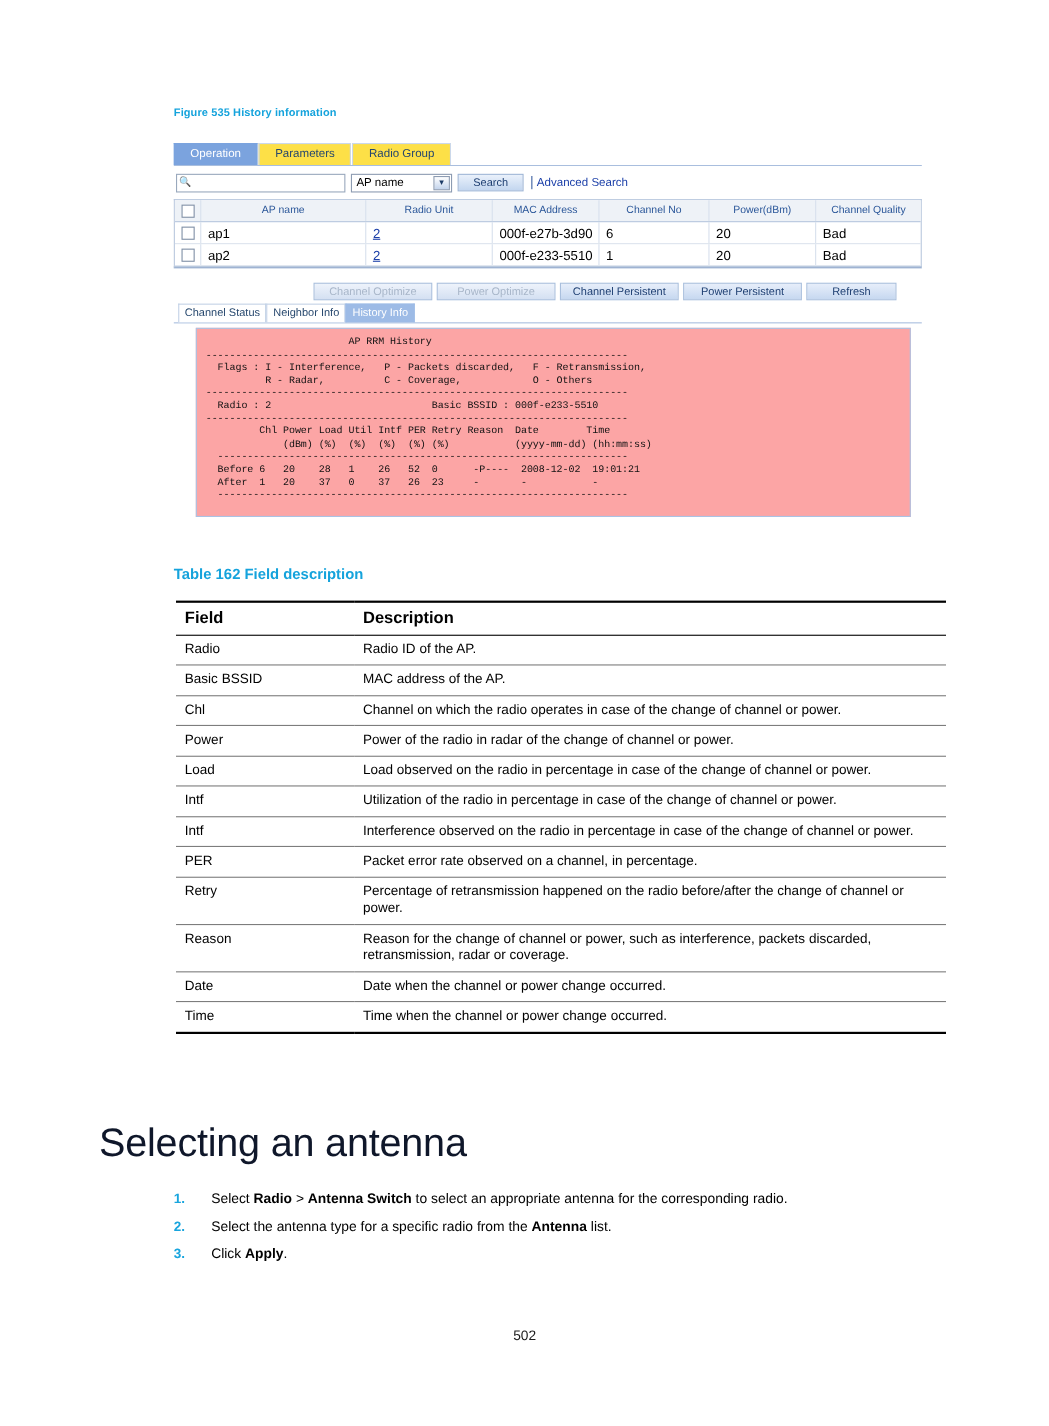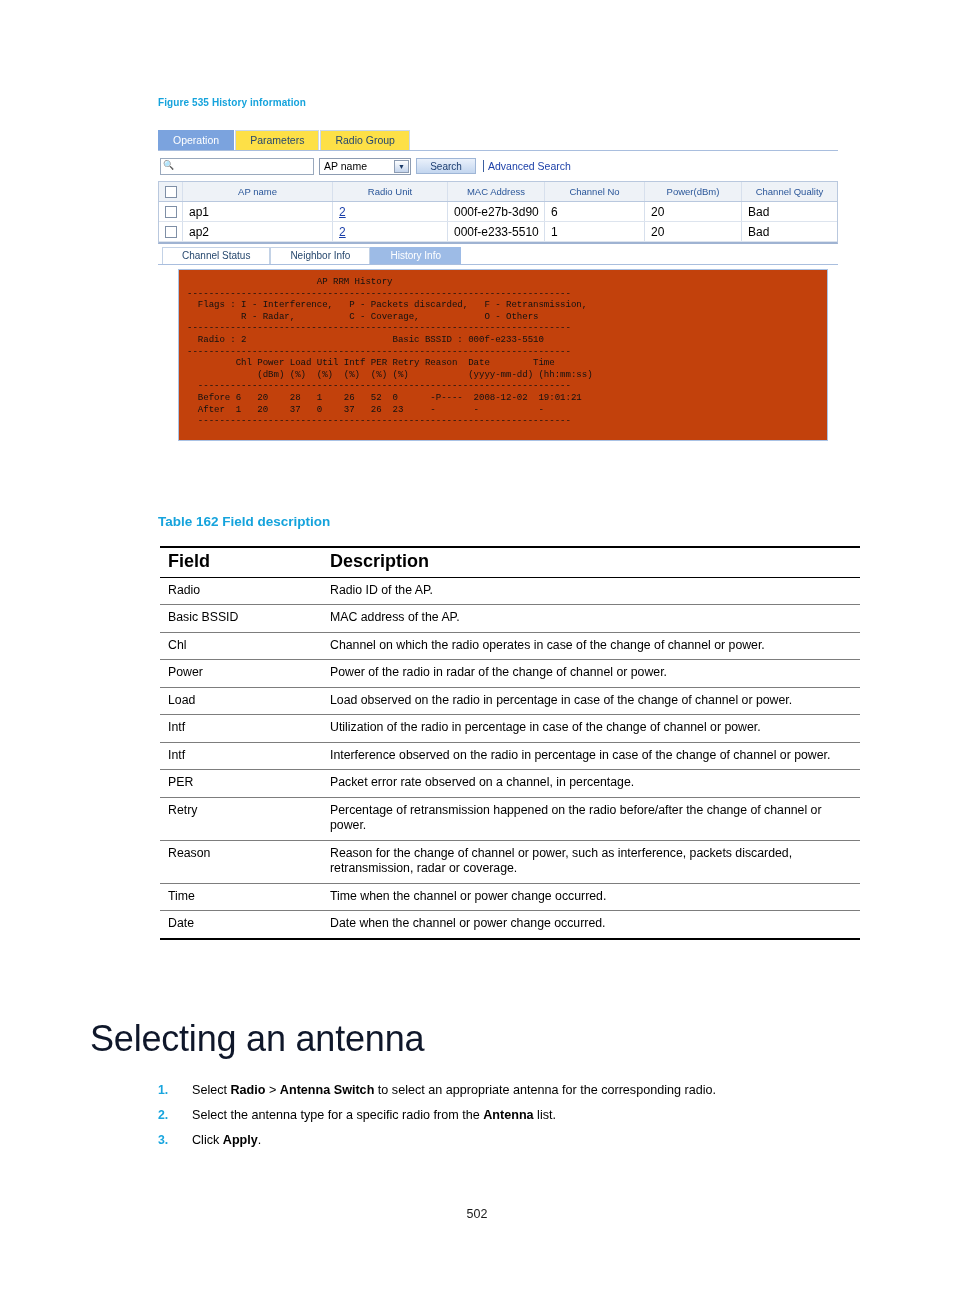--- a/index.html
+++ b/index.html
@@ -455,6 +455,13 @@
       </div>
     </div>
 
+    <div class="btnrow">
+      <div class="abtn disabled">Channel Optimize</div>
+      <div class="abtn disabled">Power Optimize</div>
+      <div class="abtn">Channel Persistent</div>
+      <div class="abtn">Power Persistent</div>
+      <div class="abtn narrow">Refresh</div>
+    </div>
 
     <div class="subtabs">
       <div class="stab">Channel Status</div>

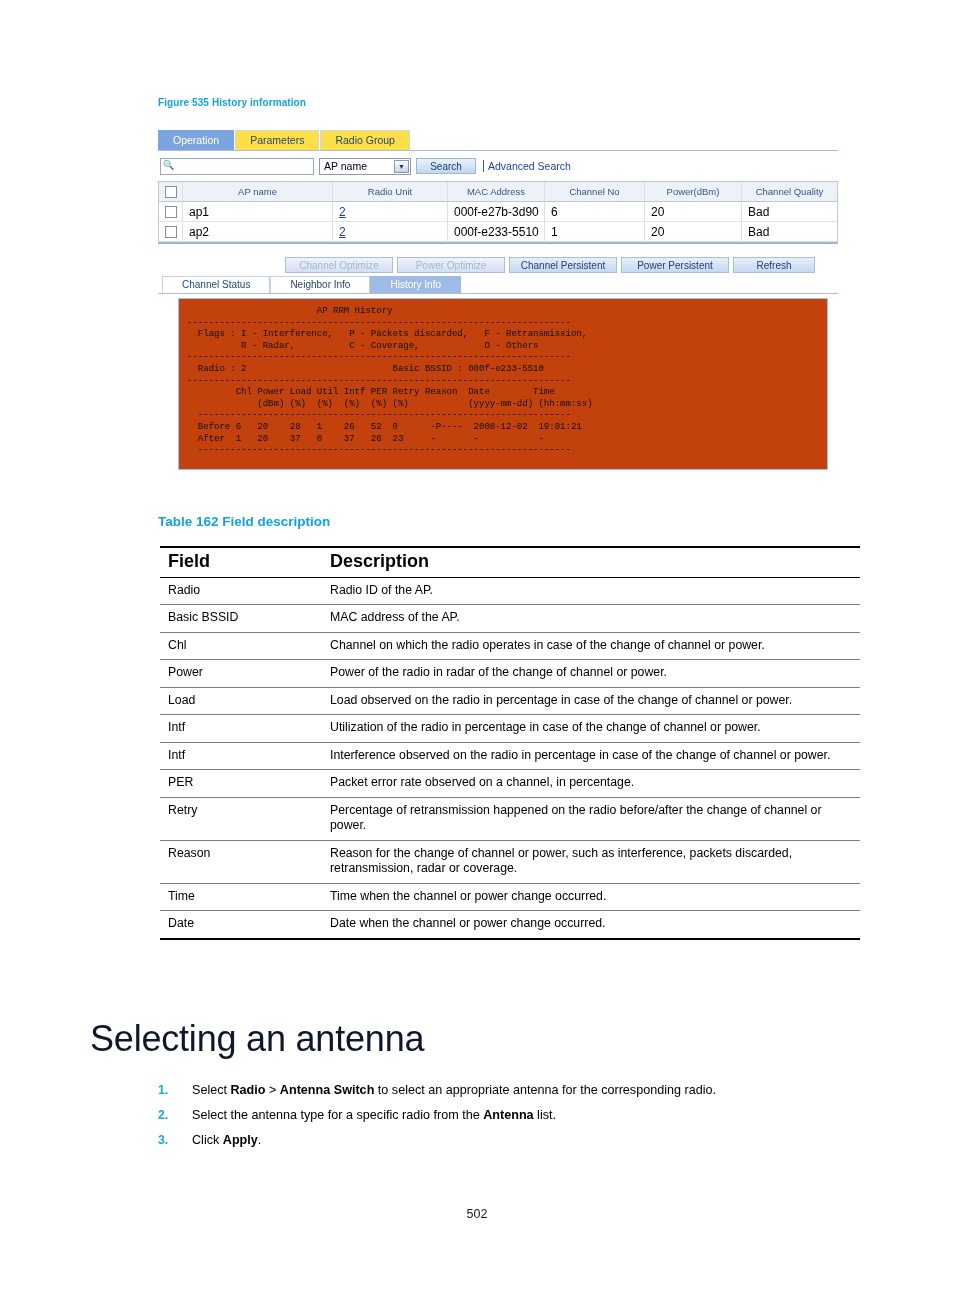--- a/index.html
+++ b/index.html
@@ -259,7 +259,7 @@
   .stab {
     height: 16px;
     line-height: 16px;
-    padding: 0 19px;
+    padding: 0 5px;
     font-size: 10px;
     color: #27486e;
     background: #ffffff;

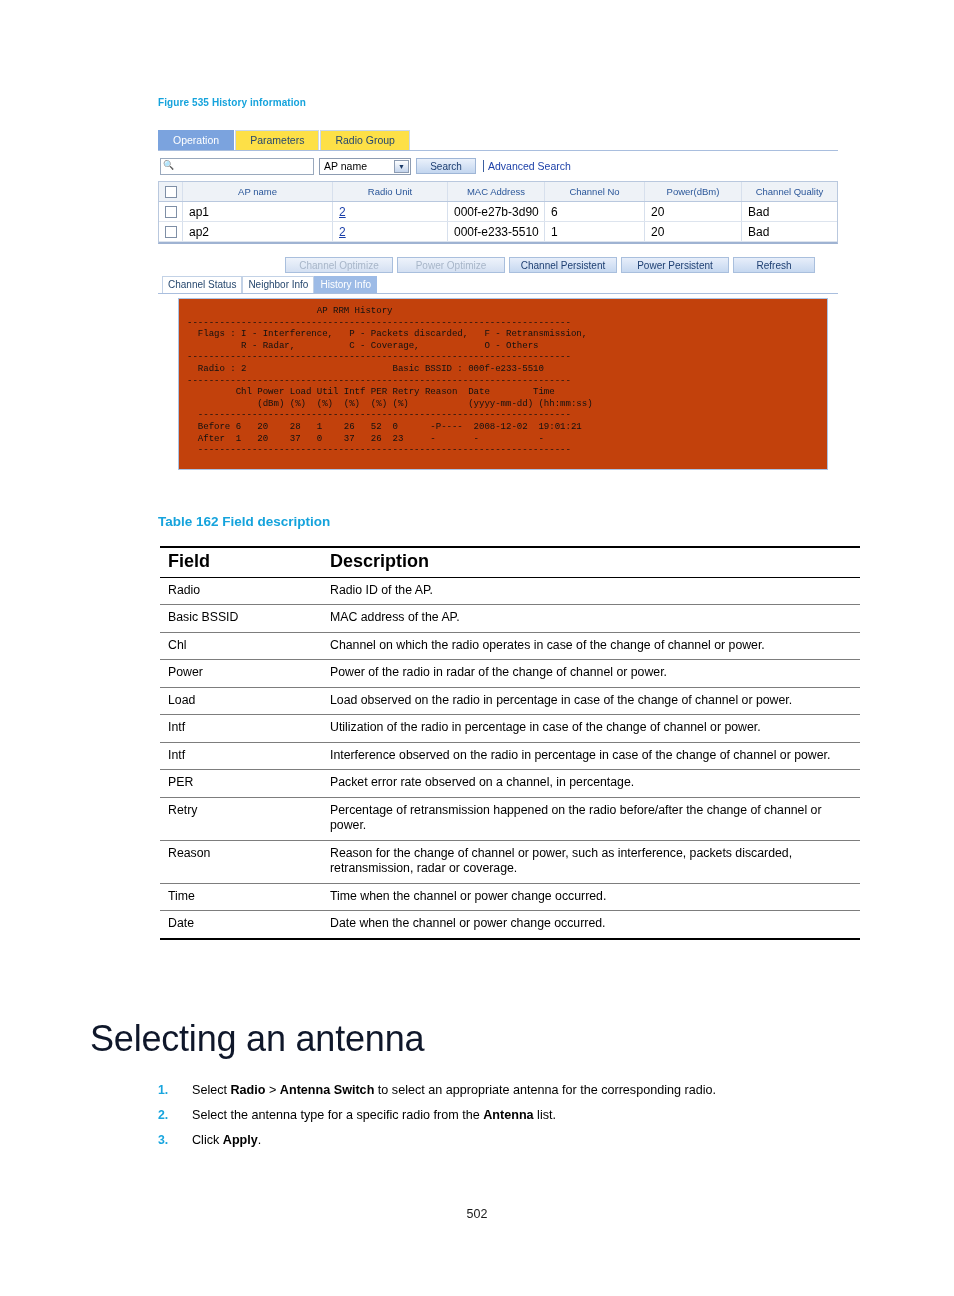--- a/index.html
+++ b/index.html
@@ -281,7 +281,7 @@
     width: 650px;
     height: 172px;
     border: 1px solid #aac2e4;
-    background: #c2410c;
+    background: #fca5a5;
     box-sizing: border-box;
     padding: 6px 0 0 8px;
     overflow: hidden;

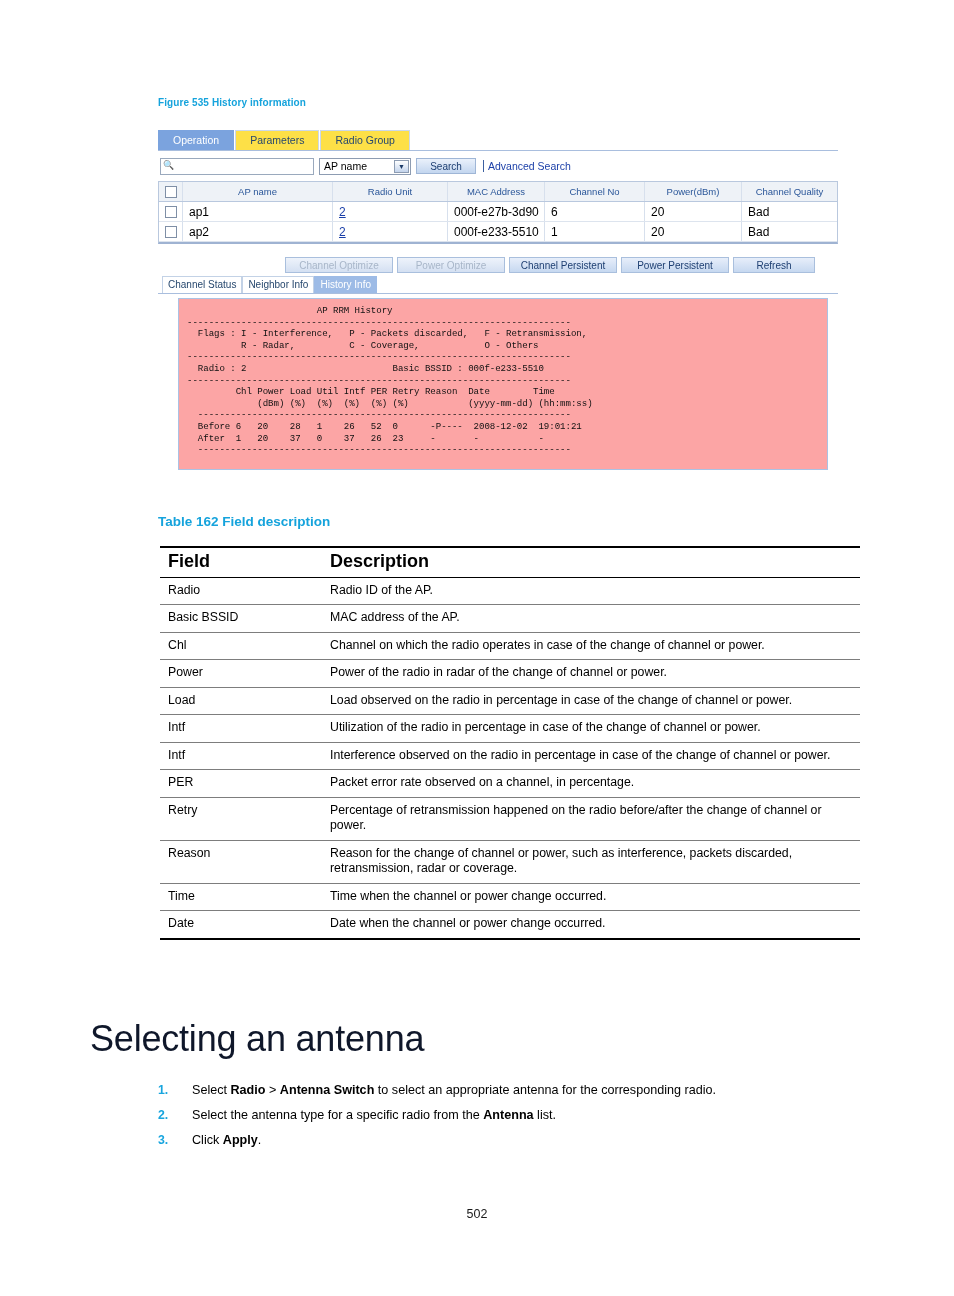--- a/index.html
+++ b/index.html
@@ -323,7 +323,7 @@
   }
   .ftable thead th {
     font-weight: bold;
-    font-size: 18px;
+    font-size: 15px;
     padding-top: 6px;
     padding-bottom: 7px;
   }

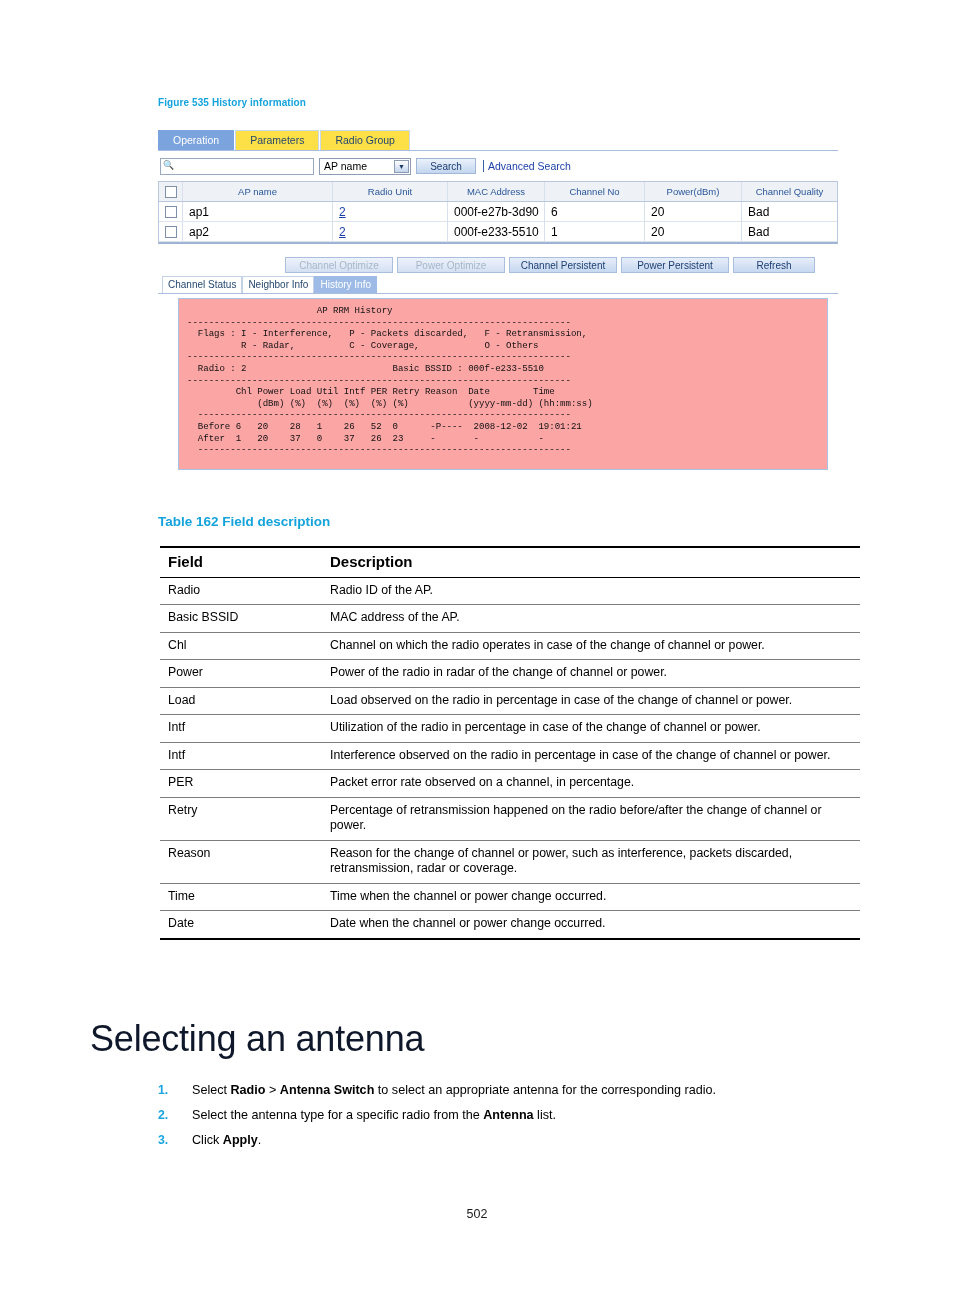--- a/index.html
+++ b/index.html
@@ -539,12 +539,12 @@
         <td>Reason for the change of channel or power, such as interference, packets discarded, retransmission, radar or coverage.</td>
       </tr>
       <tr>
+        <td class="col-field">Date</td>
+        <td>Date when the channel or power change occurred.</td>
+      </tr>
+      <tr>
         <td class="col-field">Time</td>
         <td>Time when the channel or power change occurred.</td>
-      </tr>
-      <tr>
-        <td class="col-field">Date</td>
-        <td>Date when the channel or power change occurred.</td>
       </tr>
     </tbody>
   </table>

